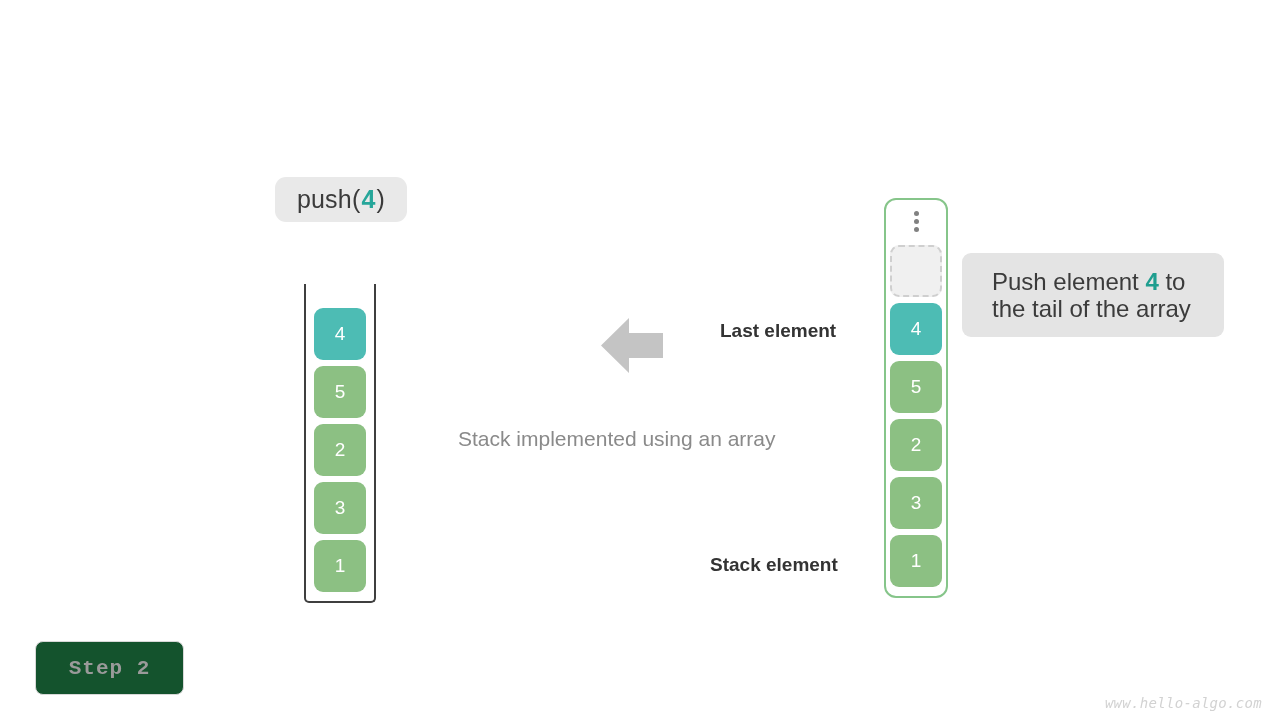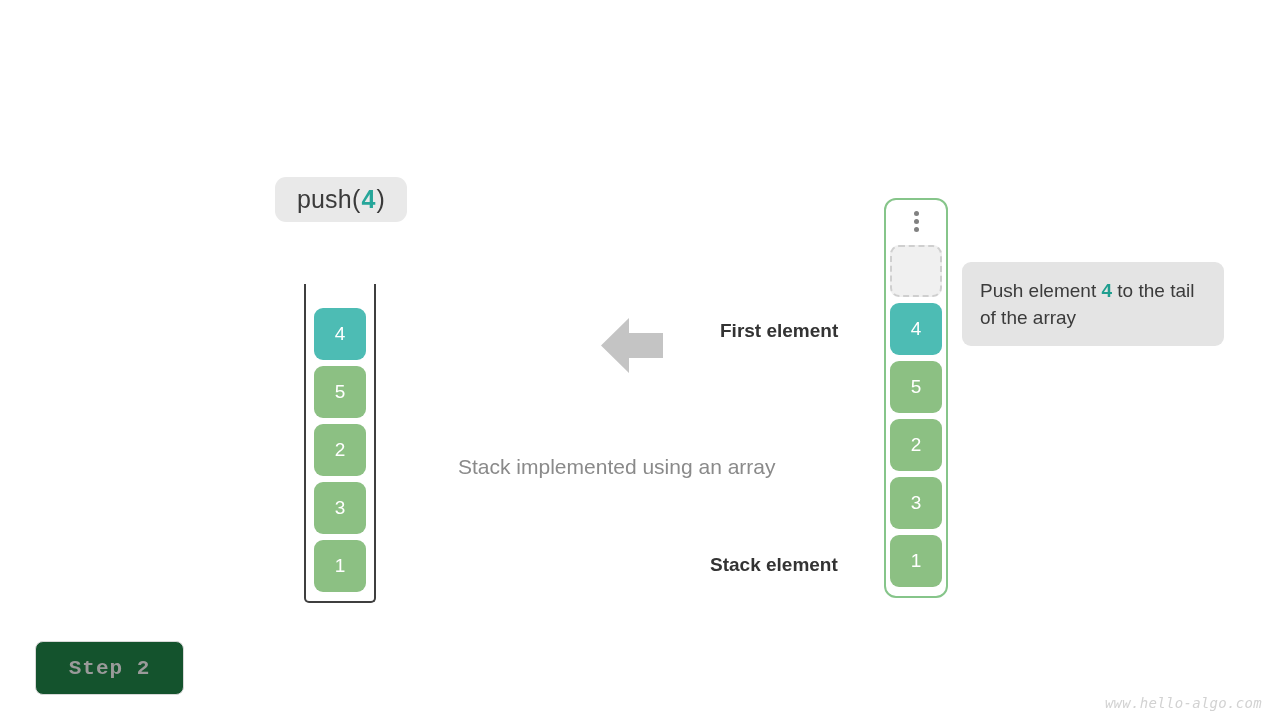--- a/index.html
+++ b/index.html
@@ -158,13 +158,13 @@
   .note {
     position: absolute;
     left: 962px;
-    top: 262px;
+    top: 253px;
     width: 262px;
-    padding: 15px 18px;
+    padding: 15px 30px;
     box-sizing: border-box;
     background: #e4e4e4;
     border-radius: 9px;
-    font-size: 19px;
+    font-size: 24px;
     line-height: 27px;
     color: #3b3b3b;
   }

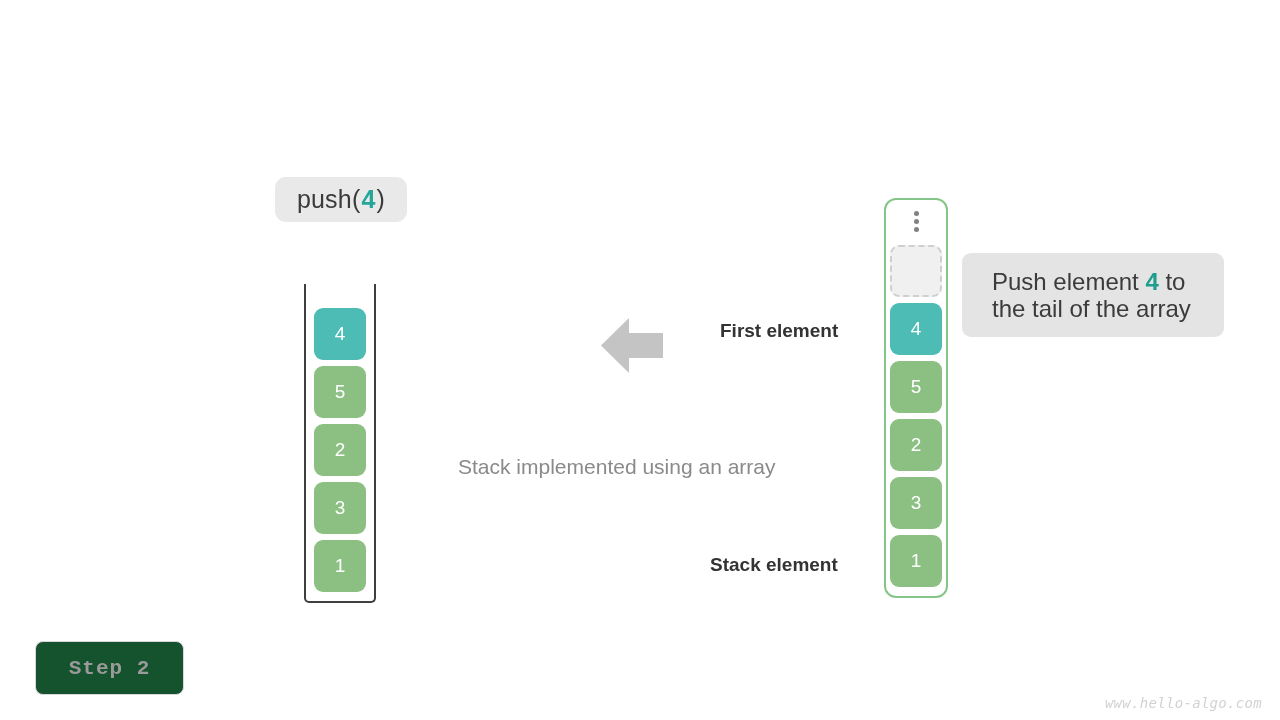--- a/index.html
+++ b/index.html
@@ -240,7 +240,7 @@
     </svg>
   </div>
 
-  <div class="label-last">First element</div>
+  <div class="label-last">Last element</div>
   <div class="label-first">Stack element</div>
   <div class="caption">Stack implemented using an array</div>
 

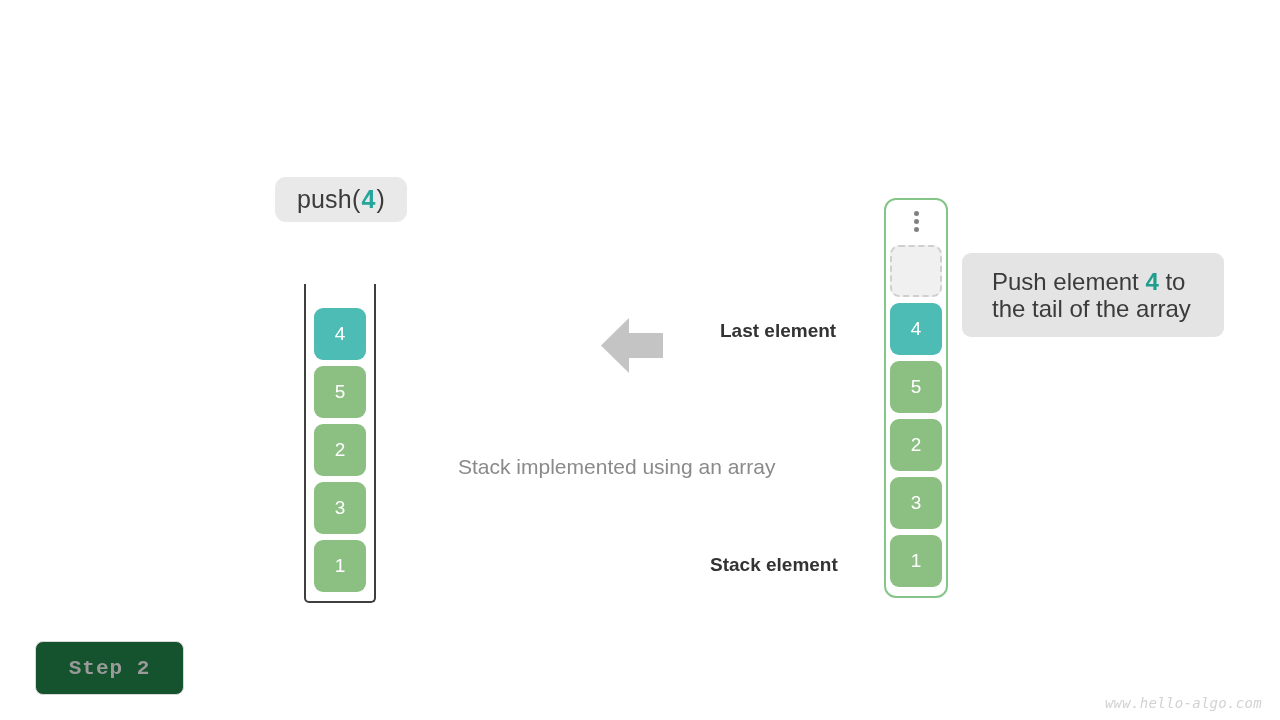--- a/index.html
+++ b/index.html
@@ -151,7 +151,6 @@
     font-size: 21px;
     color: #8a8a8a;
     white-space: nowrap;
-    margin-top: 28px;
   }
 
   

